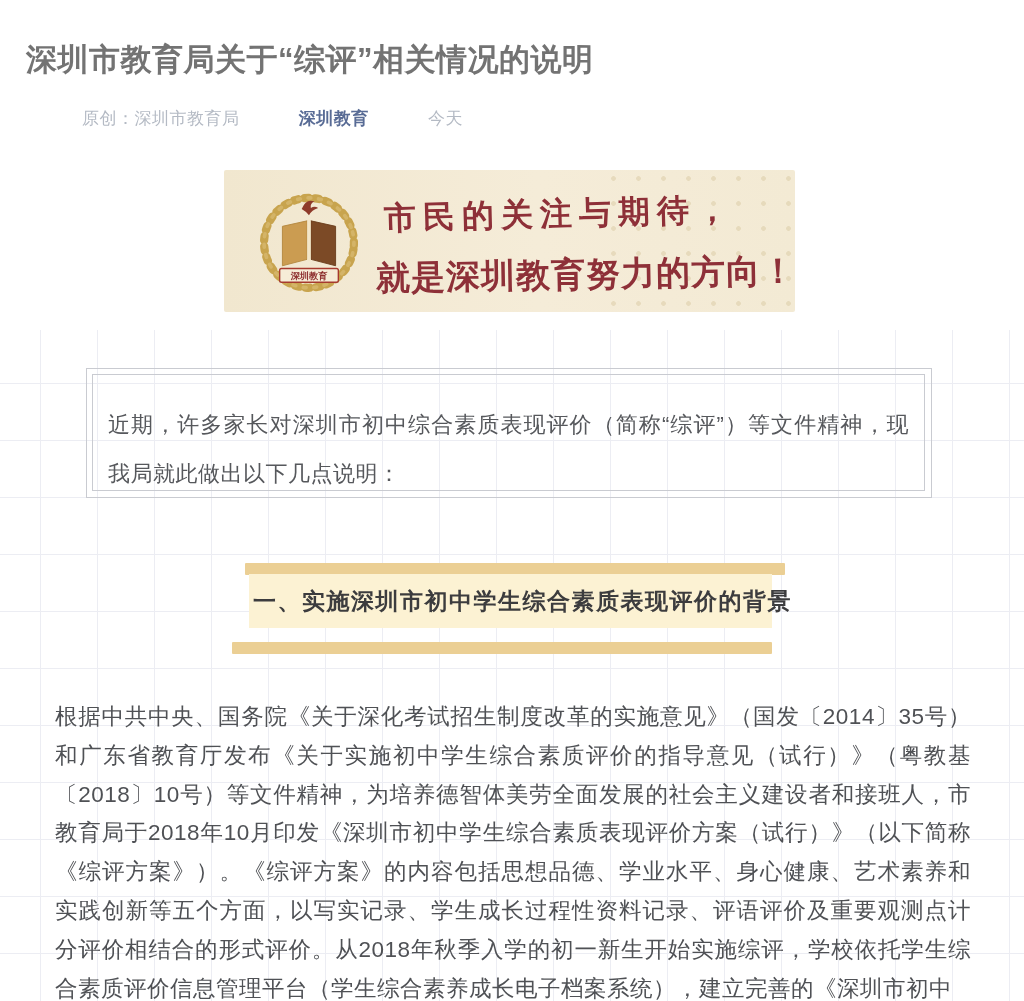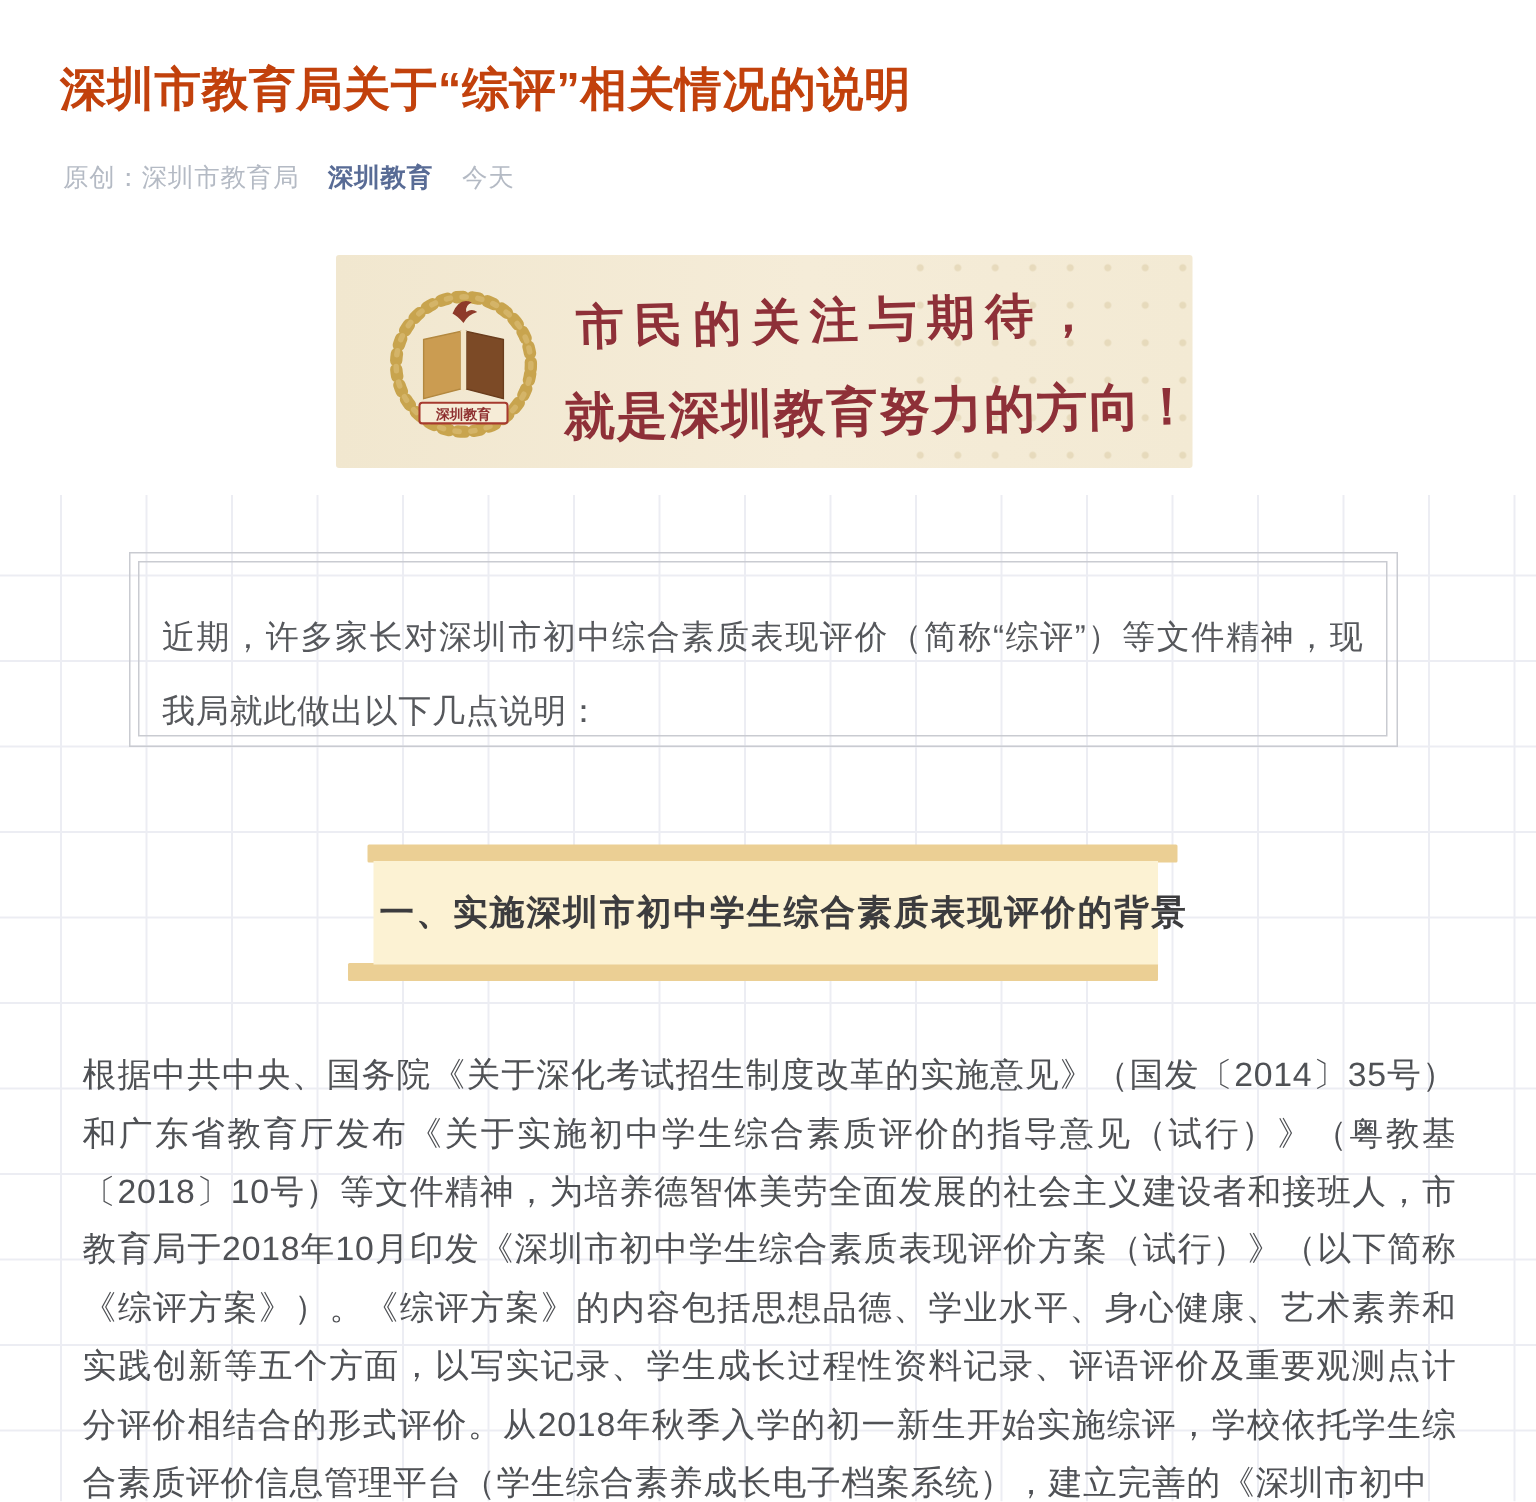--- a/index.html
+++ b/index.html
@@ -13,8 +13,8 @@
 
   
   .article-title {
-    position:absolute; left:40px; top:40px; width:900px;
-    font-size:31px; font-weight:bold; color:#c2410c; letter-spacing:0.5px;
+    position:absolute; left:26px; top:40px; width:900px;
+    font-size:31px; font-weight:bold; color:#737373; letter-spacing:0.5px;
     line-height:40px;
   }
   .byline {

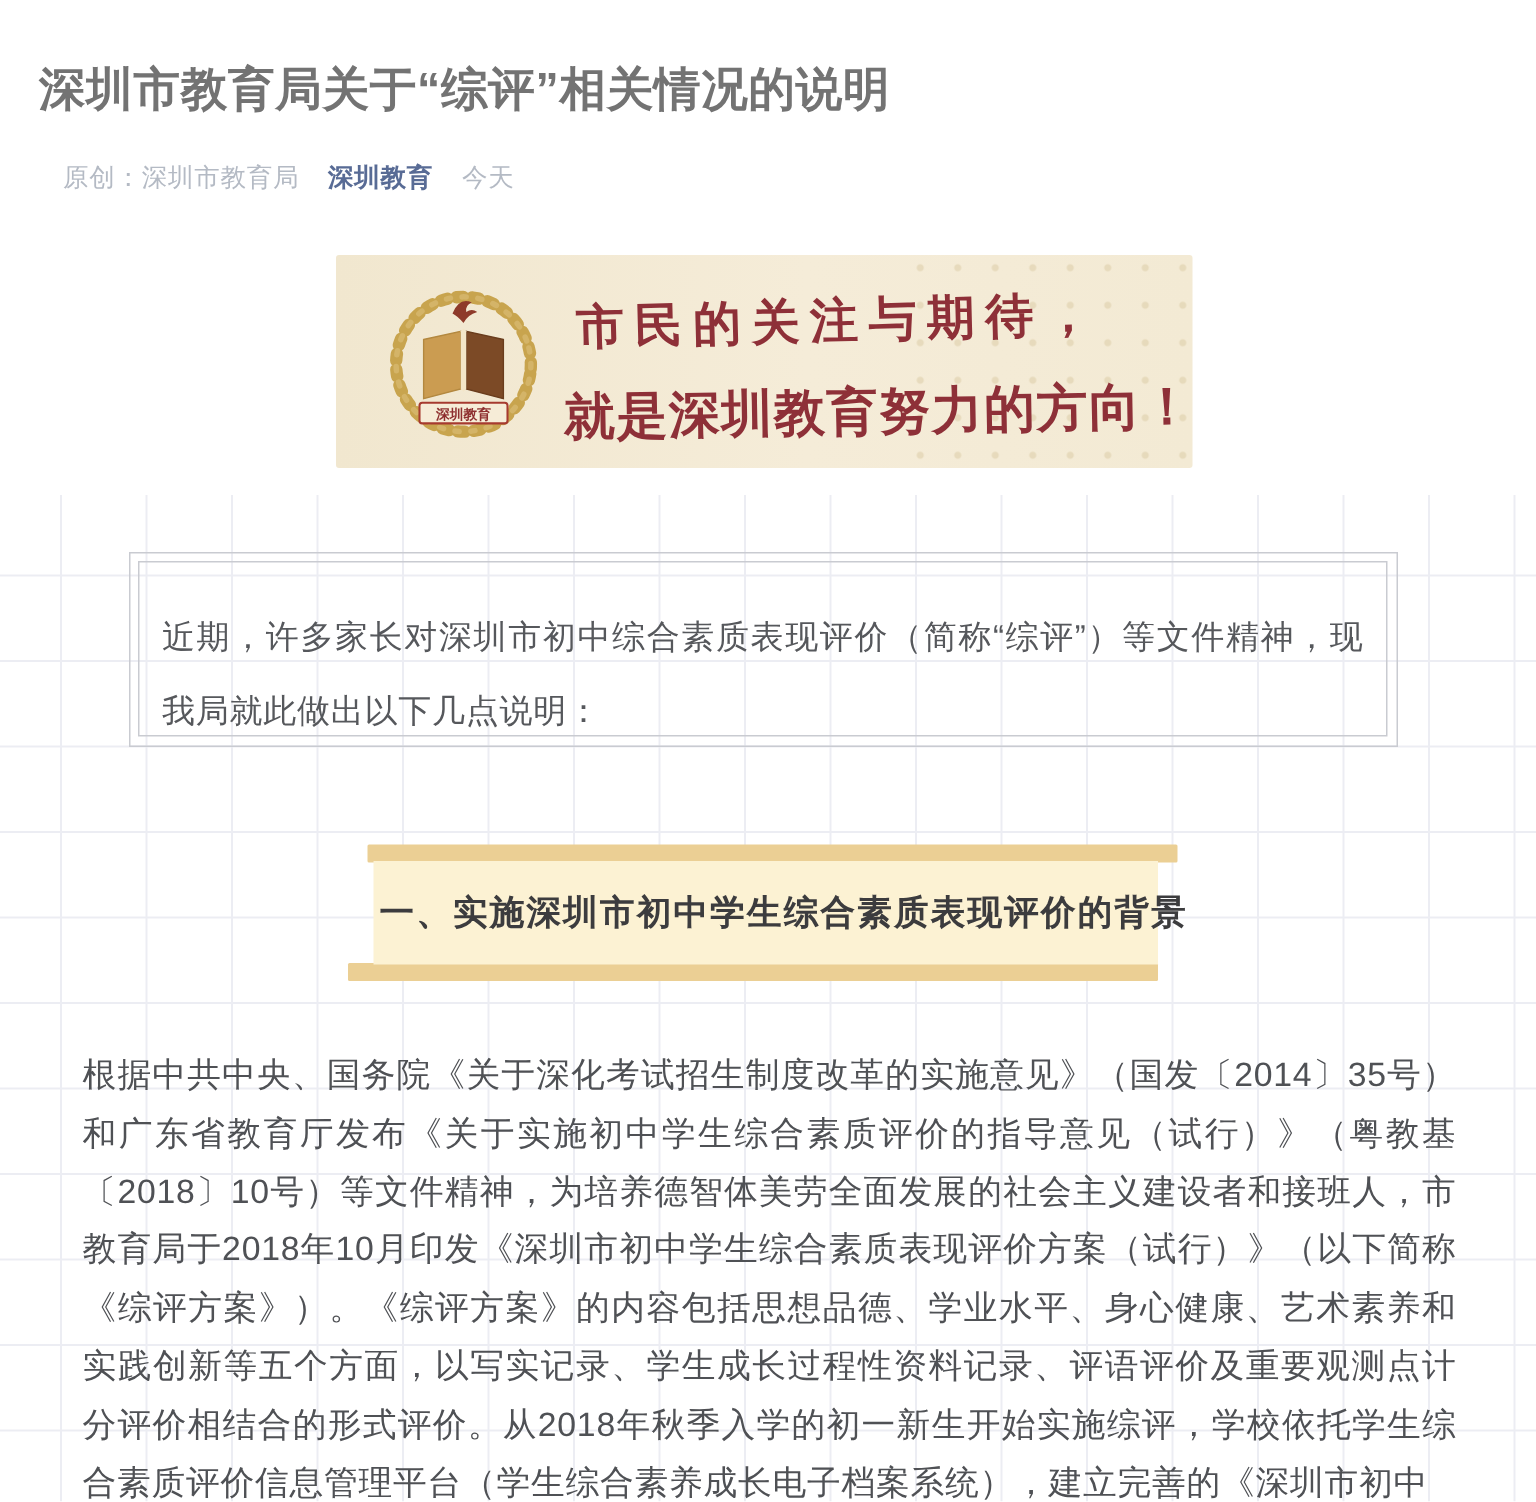--- a/index.html
+++ b/index.html
@@ -21,7 +21,7 @@
     position:absolute; left:42px; top:107px;
     font-size:17px; color:#b4bac4; letter-spacing:0.5px;
   }
-  .byline .seg { margin-right:14px; }
+  .byline .seg { margin-right:14px;margin-left:40px; }
   .byline .account { color:#586b95; font-weight:bold; cursor:pointer; }
 
   

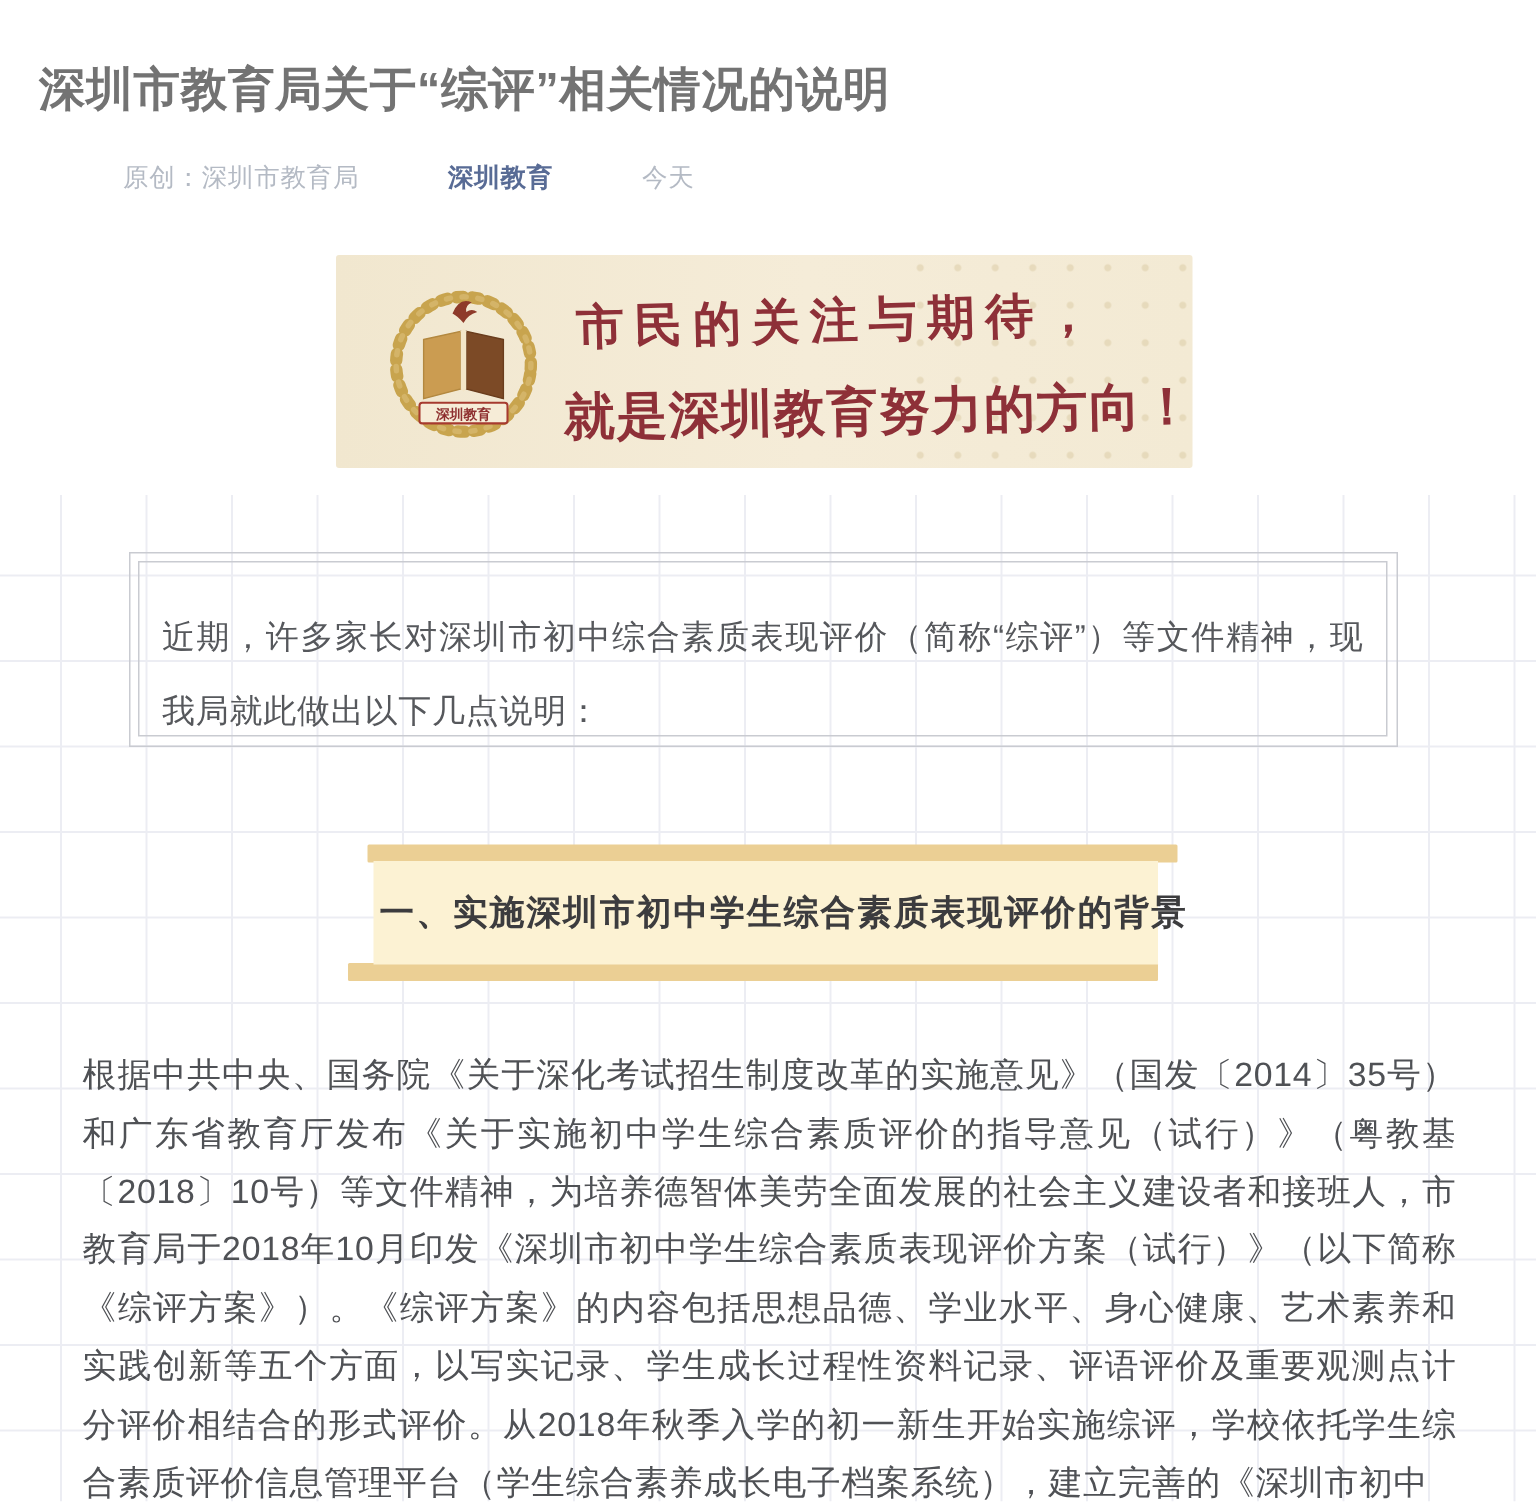--- a/index.html
+++ b/index.html
@@ -79,7 +79,7 @@
   .ribbon .strip-top    { position:absolute; left:13px; right:1px; top:0; height:12px; background:#ebcf94; border-radius:1px; }
   .ribbon .strip-bottom { position:absolute; left:0; right:14px; top:79px; height:12px; background:#ebcf94; border-radius:1px; }
   .ribbon .plate {
-    position:absolute; left:17px; right:14px; top:11px; height:69px;
+    position:absolute; left:17px; right:14px; top:11px; height:54px;
     background:#fcf2d3;
     display:flex; align-items:center; justify-content:center;padding-left:24px;
   }

